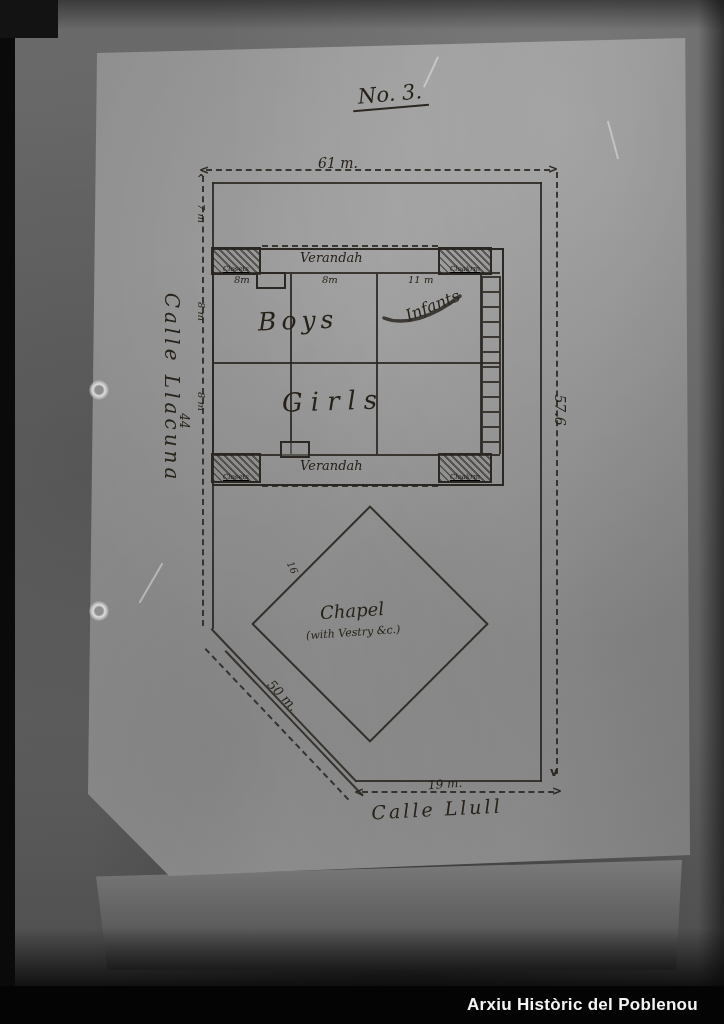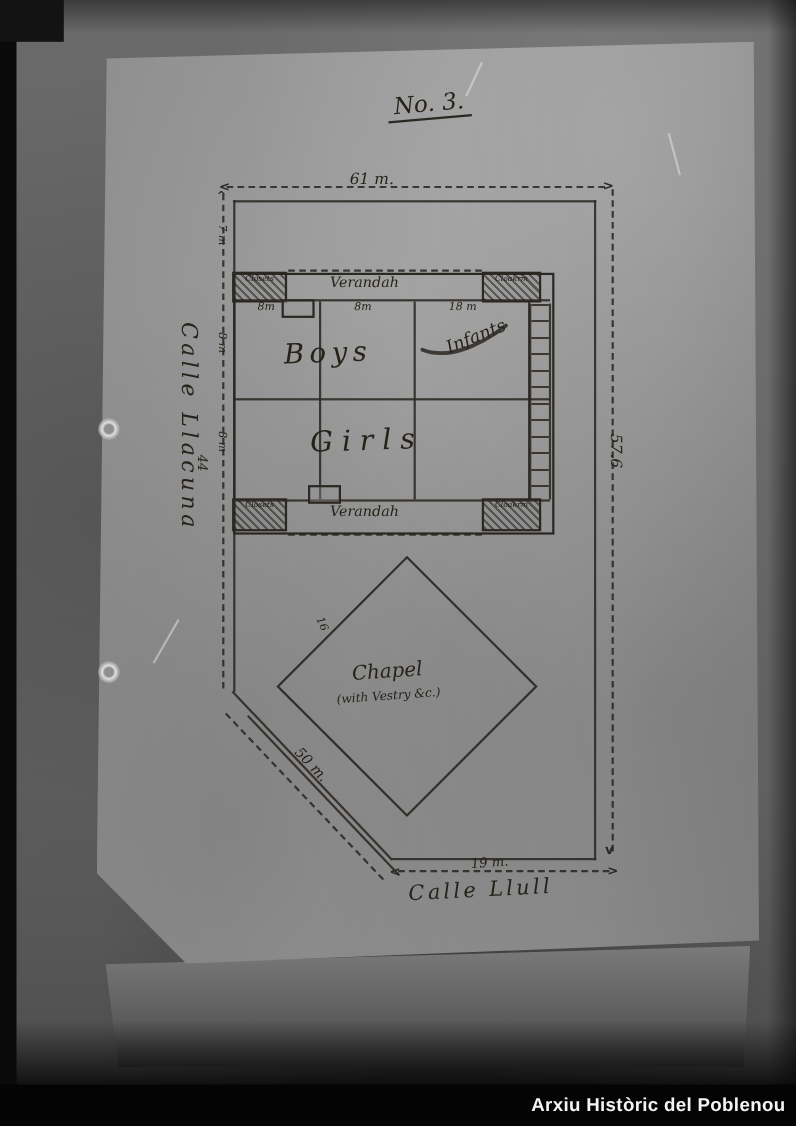--- a/index.html
+++ b/index.html
@@ -56,7 +56,7 @@
     color:#2b2722;font-weight:bold;line-height:1;}
   .hatchbox{position:absolute;border:2px solid #2b2722;
     background:repeating-linear-gradient(45deg,rgba(35,31,26,.55) 0 2px,rgba(120,120,120,.12) 2px 5px);
-    display:flex;align-items:flex-start;justify-content:center;overflow:hidden;}
+    display:flex;align-items:flex-end;justify-content:center;overflow:hidden;text-decoration:underline;}
   .hatchbox span{font-family:"DejaVu Serif",serif;font-style:italic;font-size:7px;color:#1d1a15;}
   .ladder{position:absolute;border-left:2px solid #2b2722;border-right:2px solid #2b2722;
     background:repeating-linear-gradient(to bottom,#2b2722 0 2px,transparent 2px 15px);opacity:.85;}

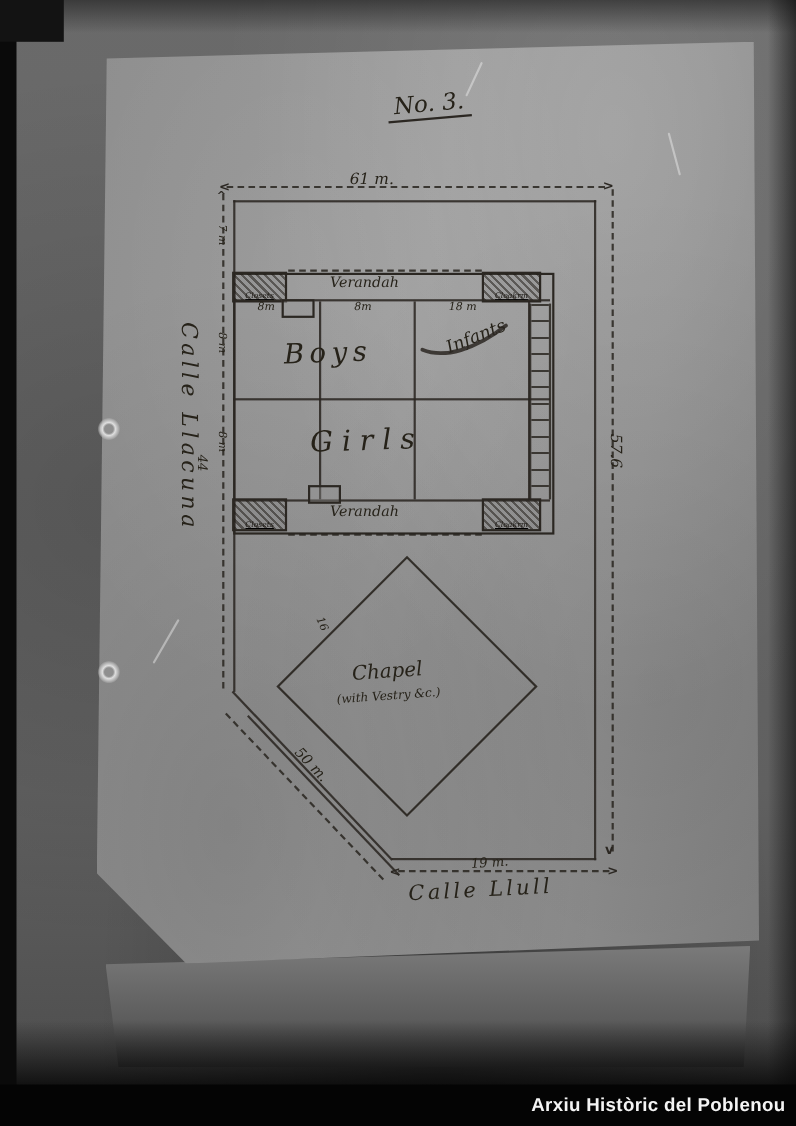--- a/index.html
+++ b/index.html
@@ -152,7 +152,7 @@
 
     <div class="hand" style="left:234px;top:274px;font-size:10px;">8m</div>
     <div class="hand" style="left:322px;top:274px;font-size:10px;">8m</div>
-    <div class="hand" style="left:408px;top:274px;font-size:10px;">18 m</div>
+    <div class="hand" style="left:408px;top:274px;font-size:10px;">11 m</div>
 
     <div class="hand" style="left:258px;top:306px;font-size:25px;letter-spacing:5px;transform:rotate(-2deg);">Boys</div>
     <div class="hand" style="left:404px;top:296px;font-size:16px;transform:rotate(-22deg);">Infants</div>

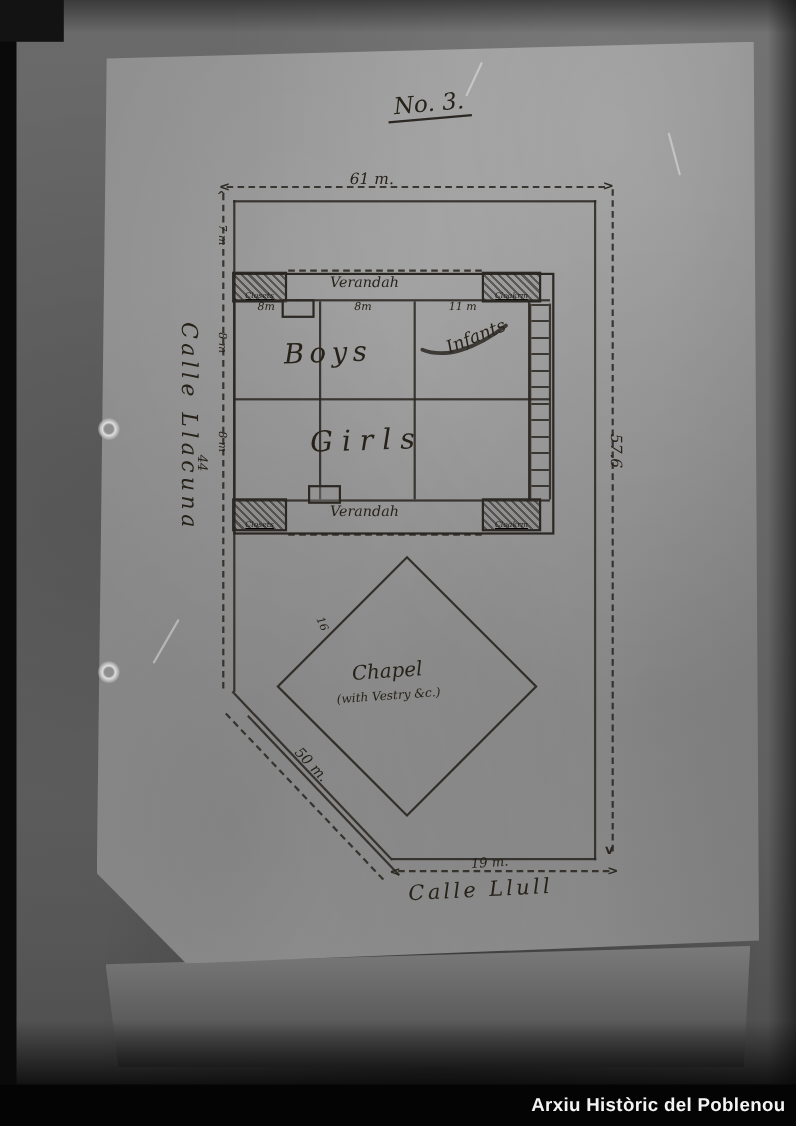--- a/index.html
+++ b/index.html
@@ -64,7 +64,7 @@
   .diamond{position:absolute;border:2.5px solid rgba(40,36,30,.9);transform:rotate(45deg);}
   
   .wmbar{position:absolute;left:0;bottom:0;width:724px;height:38px;background:#040404;
-    display:flex;align-items:center;justify-content:flex-end;padding-right:10px;box-sizing:border-box;}
+    display:flex;align-items:center;justify-content:flex-end;padding-right:26px;box-sizing:border-box;}
   .wmbar span{font-family:"Liberation Sans","DejaVu Sans",sans-serif;font-weight:700;
     font-size:17px;color:#f4f4f4;letter-spacing:.3px;}
   .scratch{position:absolute;background:rgba(240,240,240,.45);border-radius:2px;}

